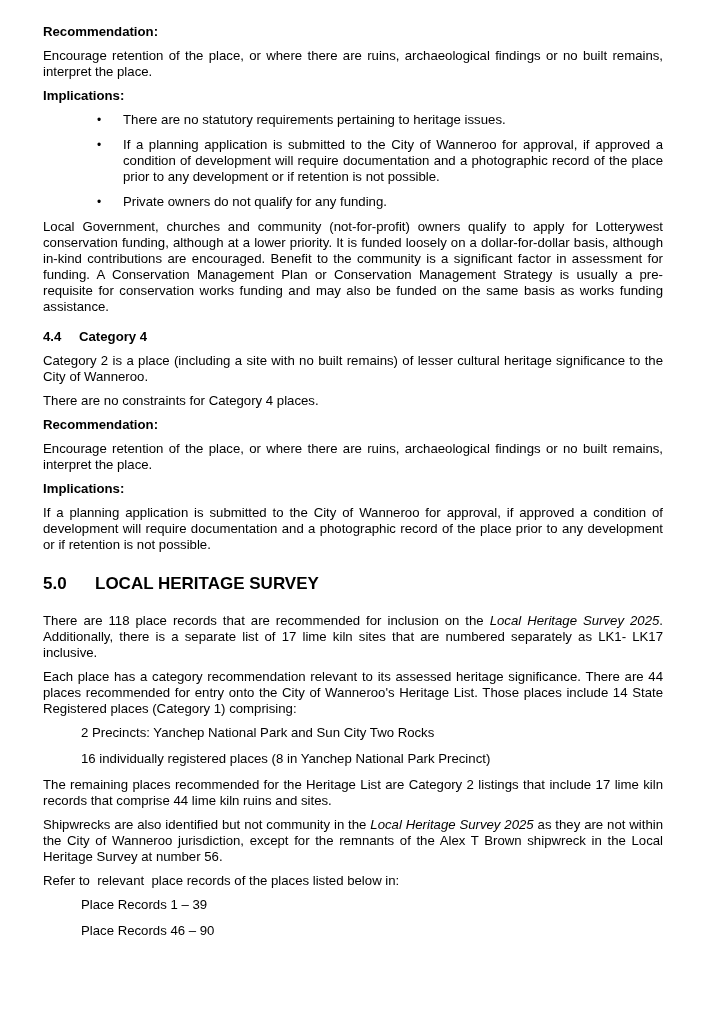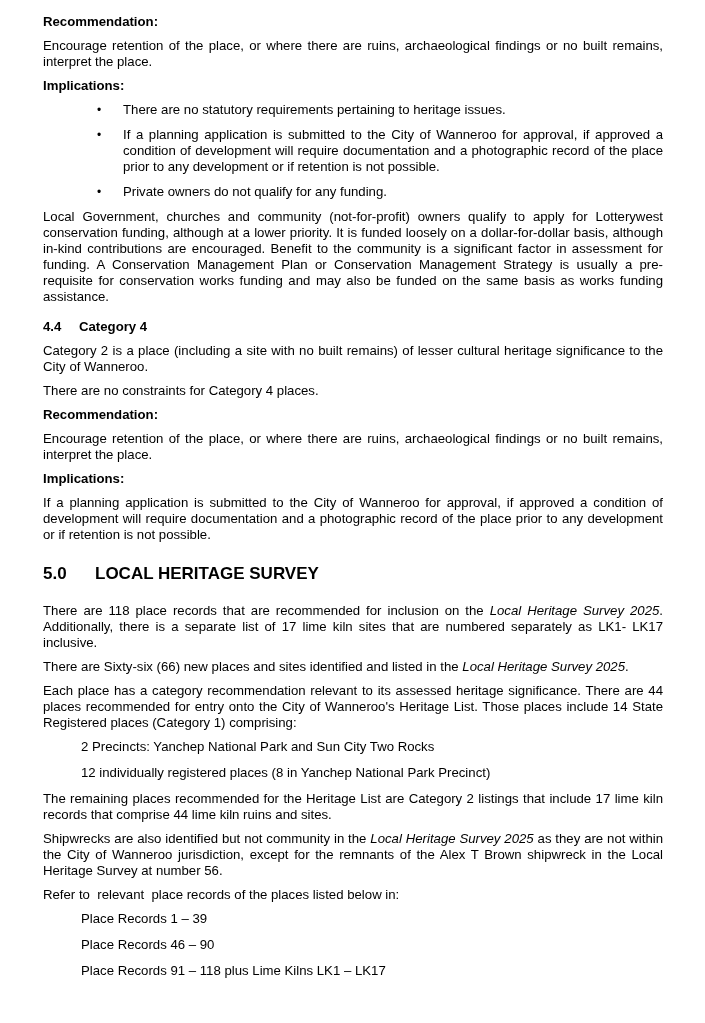--- a/index.html
+++ b/index.html
@@ -12,7 +12,7 @@
     width: 705px;
     height: 1023px;
     box-sizing: border-box;
-    padding: 14px 42px 0 43px;
+    padding: 24px 42px 0 43px;
     background: #ffffff;
     color: #000000;
     font-family: "Liberation Sans", "DejaVu Sans", sans-serif;

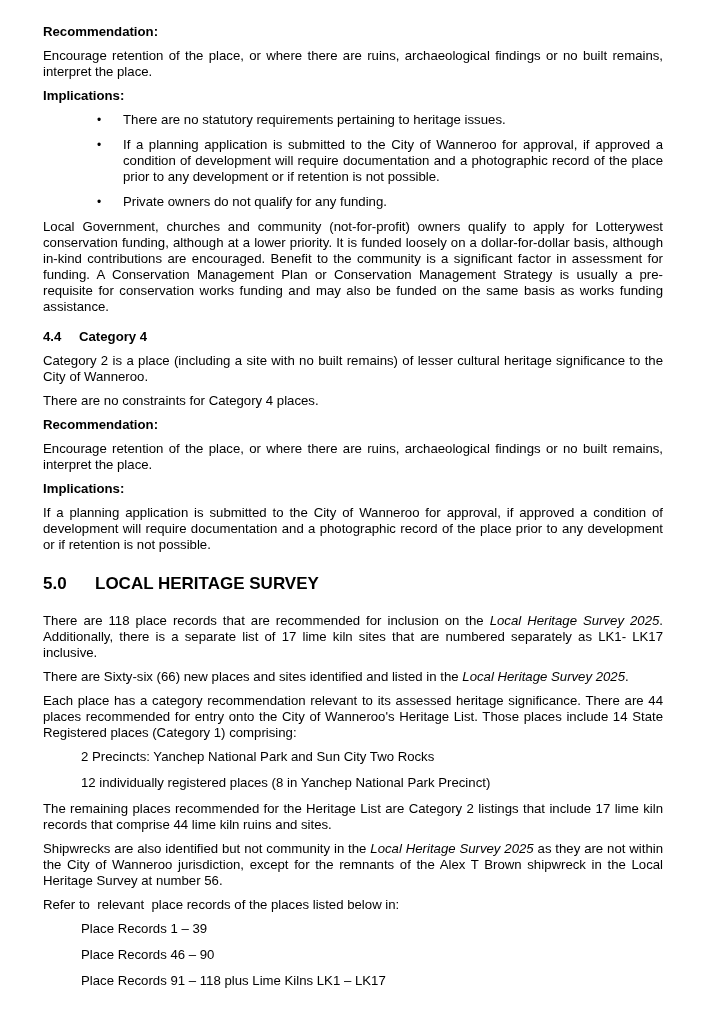--- a/index.html
+++ b/index.html
@@ -118,7 +118,6 @@
 
   <p class="para just"><span>There are 118 place records that are recommended for inclusion on the </span><span class="it">Local Heritage Survey 2025</span><span>. Additionally, there is a separate list of 17 lime kiln sites that are numbered separately as LK1- LK17 inclusive.</span></p>
 
-  <p class="para just"><span>There are Sixty-six (66) new places and sites identified and listed in the </span><span class="it">Local Heritage Survey 2025</span><span>.</span></p>
 
   <p class="para just">Each place has a category recommendation relevant to its assessed heritage significance. There are 44 places recommended for entry onto the City of Wanneroo's Heritage List. Those places include 14 State Registered places (Category 1) comprising:</p>
 

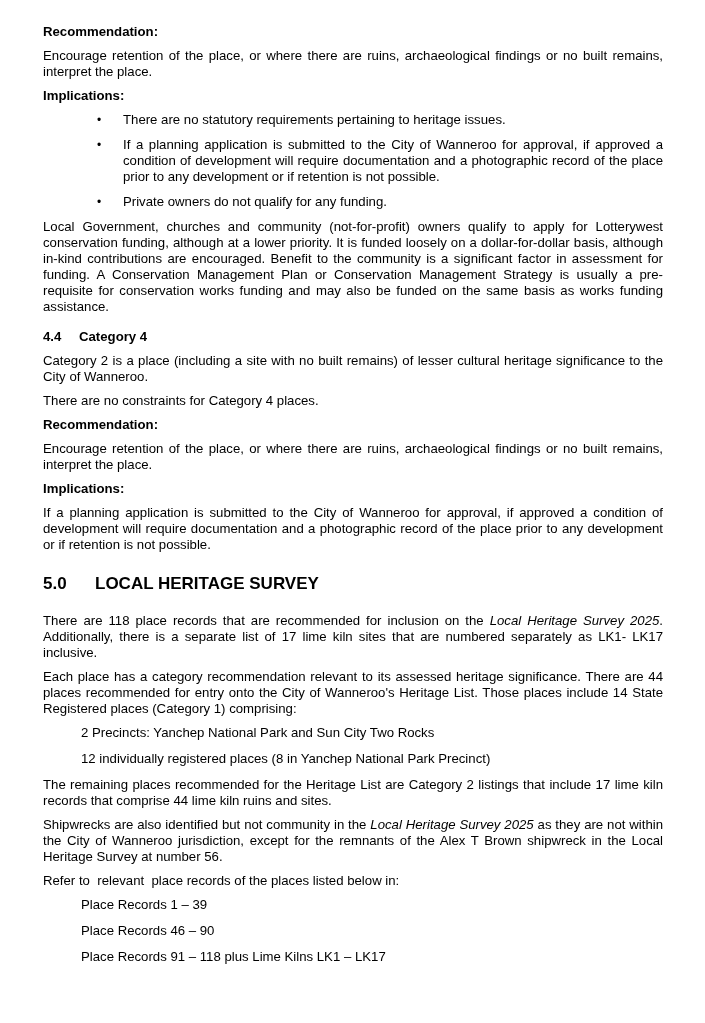--- a/index.html
+++ b/index.html
@@ -122,7 +122,7 @@
   <p class="para just">Each place has a category recommendation relevant to its assessed heritage significance. There are 44 places recommended for entry onto the City of Wanneroo's Heritage List. Those places include 14 State Registered places (Category 1) comprising:</p>
 
   <div class="indent-line">2 Precincts: Yanchep National Park and Sun City Two Rocks</div>
-  <div class="indent-line">12 individually registered places (8 in Yanchep National Park Precinct)</div>
+  <div class="indent-line">16 individually registered places (8 in Yanchep National Park Precinct)</div>
 
   <p class="para just">The remaining places recommended for the Heritage List are Category 2 listings that include 17 lime kiln records that comprise 44 lime kiln ruins and sites.</p>
 

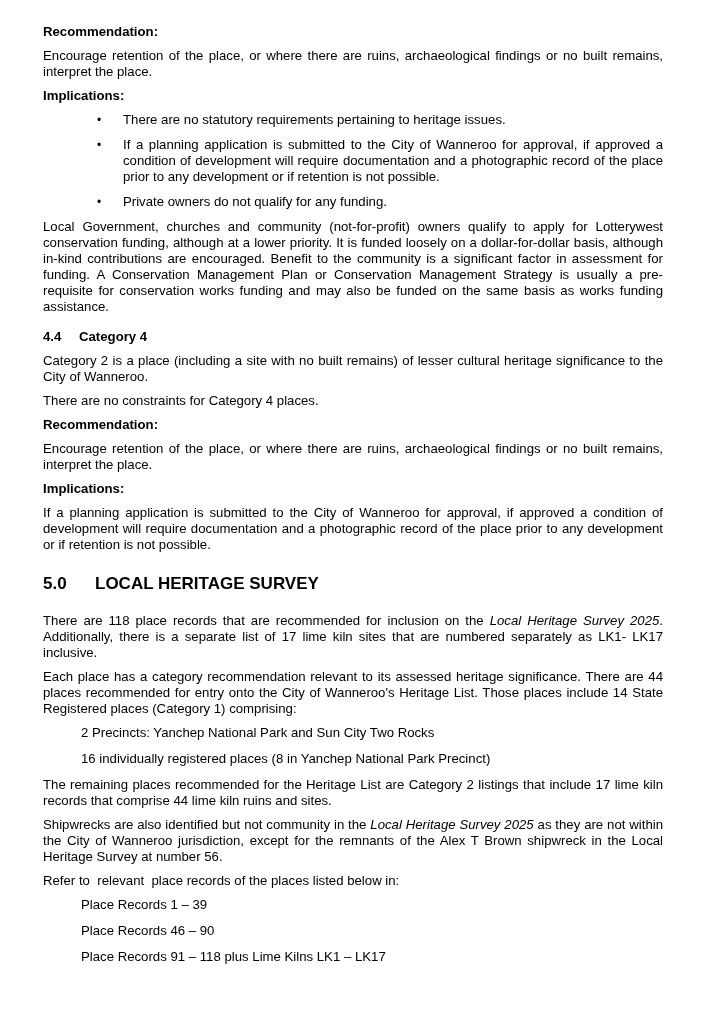--- a/index.html
+++ b/index.html
@@ -132,7 +132,6 @@
 
   <div class="indent-line">Place Records 1 – 39</div>
   <div class="indent-line">Place Records 46 – 90</div>
-  <div class="indent-line">Place Records 91 – 118 plus Lime Kilns LK1 – LK17</div>
 
 </div>
 

